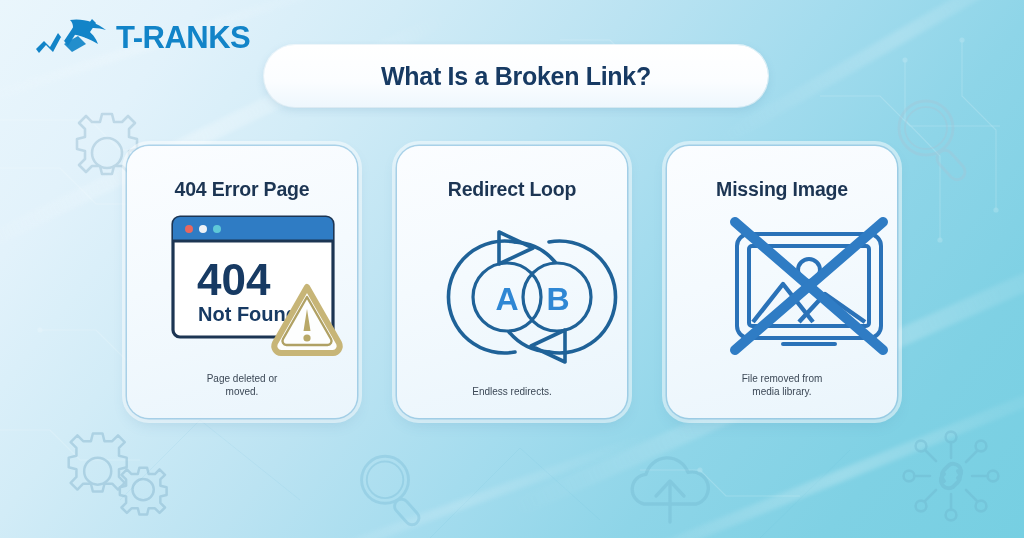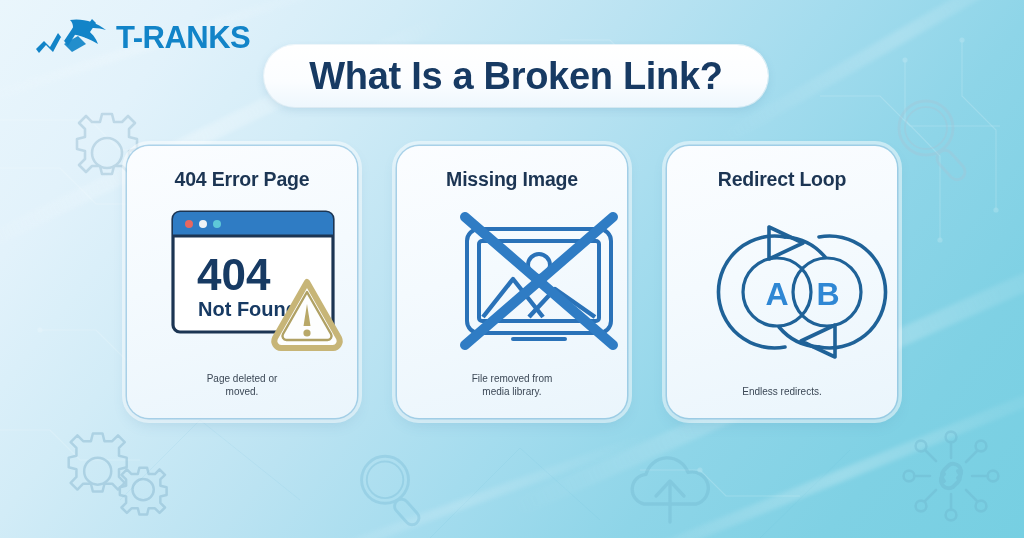--- a/index.html
+++ b/index.html
@@ -62,7 +62,7 @@
     display:flex; align-items:center; justify-content:center;
   }
   #title-pill .t {
-    font-size:38px; font-weight:bold; color:#173a63;
+    font-size:25px; font-weight:bold; color:#173a63;
     letter-spacing:-0.3px; white-space:nowrap;
   }
 

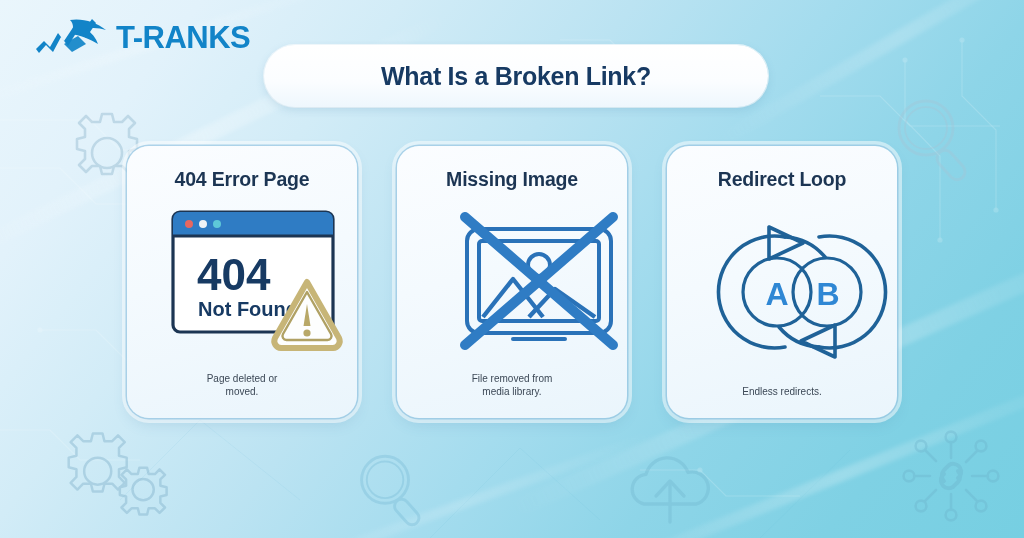--- a/index.html
+++ b/index.html
@@ -81,7 +81,7 @@
       0 0 0 5px rgba(255,255,255,.50),
       0 6px 14px rgba(70,130,170,.18);
     display:flex; flex-direction:column; align-items:center;
-    padding-top:22px;
+    padding-top:32px;
   }
   .card-title {
     font-size:19.5px; font-weight:bold; color:#1c3553;

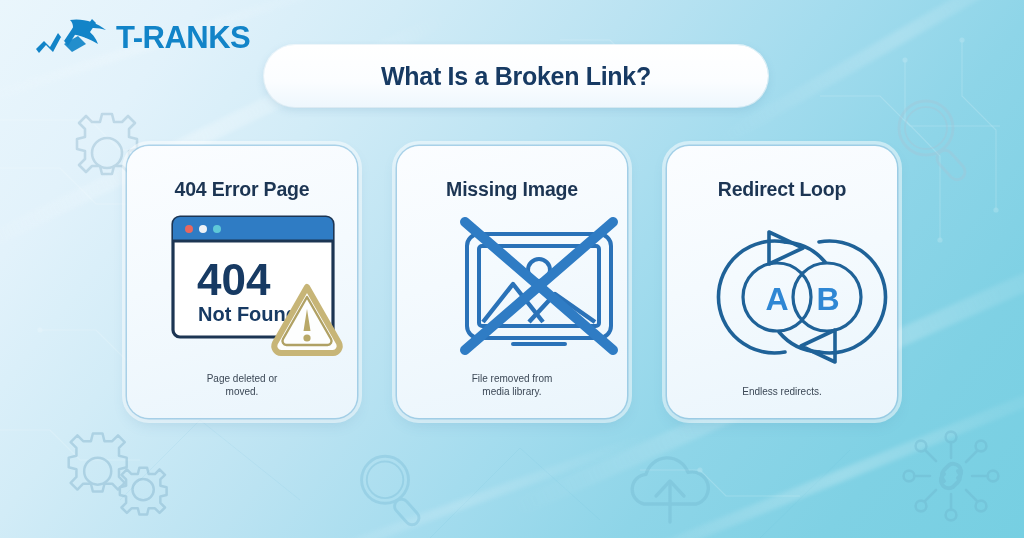--- a/index.html
+++ b/index.html
@@ -248,29 +248,6 @@
     </div>
 
     <div class="card">
-      <div class="card-title">Missing Image</div>
-      <div class="card-art">
-        <svg width="176" height="152" viewBox="0 0 176 152">
-
-          <rect x="16" y="24" width="144" height="104" rx="12" fill="none" stroke="#2a72b8" stroke-width="4"></rect>
-          <rect x="28" y="36" width="120" height="80" rx="3" fill="none" stroke="#2a72b8" stroke-width="4"></rect>
-
-          <circle cx="88" cy="60" r="11" fill="none" stroke="#2a72b8" stroke-width="4"></circle>
-
-          <path d="M32 112 L62 74 L92 112" fill="none" stroke="#2a72b8" stroke-width="4.4" stroke-linejoin="round"></path>
-          <path d="M78 112 L104 84 L144 112" fill="none" stroke="#2a72b8" stroke-width="4.4" stroke-linejoin="round"></path>
-
-          <path d="M62 134 H114" stroke="#2a72b8" stroke-width="4" stroke-linecap="round"></path>
-
-          <path d="M14 12 L162 140" stroke="#2f7cc4" stroke-width="10" stroke-linecap="round"></path>
-          <path d="M162 12 L14 140" stroke="#2f7cc4" stroke-width="10" stroke-linecap="round"></path>
-        </svg>
-      </div>
-      <div class="card-caption">File removed from
-media library.</div>
-    </div>
-
-    <div class="card">
       <div class="card-title">Redirect Loop</div>
       <div class="card-art">
         <svg width="190" height="150" viewBox="0 0 190 150">
@@ -295,6 +272,29 @@
       <div class="card-caption">Endless redirects.</div>
     </div>
 
+    <div class="card">
+      <div class="card-title">Missing Image</div>
+      <div class="card-art">
+        <svg width="176" height="152" viewBox="0 0 176 152">
+
+          <rect x="16" y="24" width="144" height="104" rx="12" fill="none" stroke="#2a72b8" stroke-width="4"></rect>
+          <rect x="28" y="36" width="120" height="80" rx="3" fill="none" stroke="#2a72b8" stroke-width="4"></rect>
+
+          <circle cx="88" cy="60" r="11" fill="none" stroke="#2a72b8" stroke-width="4"></circle>
+
+          <path d="M32 112 L62 74 L92 112" fill="none" stroke="#2a72b8" stroke-width="4.4" stroke-linejoin="round"></path>
+          <path d="M78 112 L104 84 L144 112" fill="none" stroke="#2a72b8" stroke-width="4.4" stroke-linejoin="round"></path>
+
+          <path d="M62 134 H114" stroke="#2a72b8" stroke-width="4" stroke-linecap="round"></path>
+
+          <path d="M14 12 L162 140" stroke="#2f7cc4" stroke-width="10" stroke-linecap="round"></path>
+          <path d="M162 12 L14 140" stroke="#2f7cc4" stroke-width="10" stroke-linecap="round"></path>
+        </svg>
+      </div>
+      <div class="card-caption">File removed from
+media library.</div>
+    </div>
+
   </div>
 </div>
 

